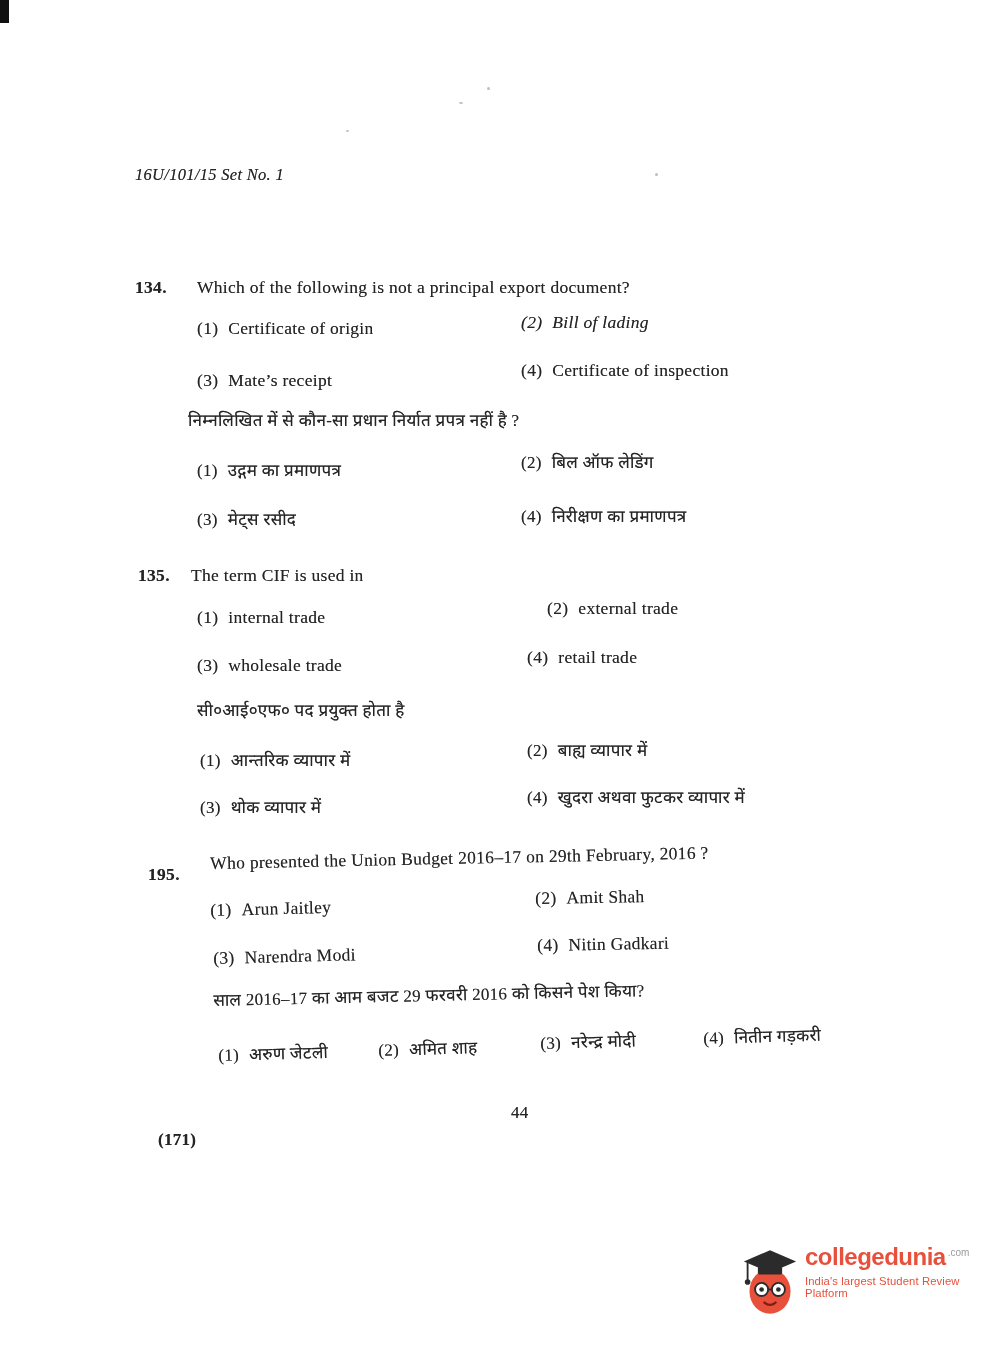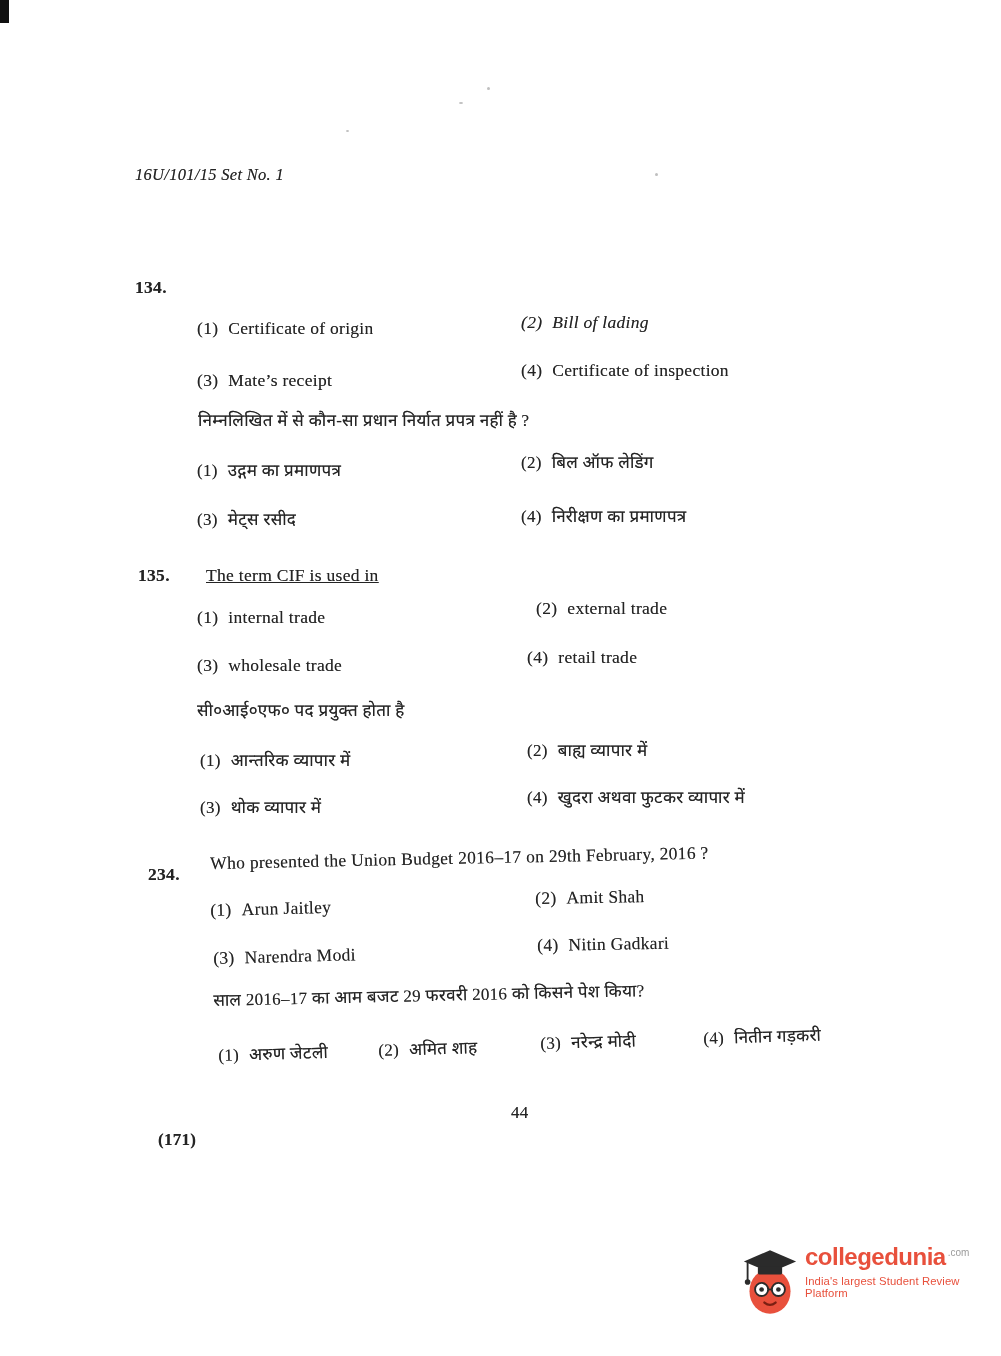--- a/index.html
+++ b/index.html
@@ -59,6 +59,7 @@
   <div class="line header-code" style="left:135px;top:165px;">16U/101/15 Set No. 1</div>
 
   <div class="line qnum" style="left:135px;top:277px;">134.</div>
+  <div class="line qtext" style="left:197px;top:277px;">Which of the following is not a principal export document?</div>
 
   <div class="line opt" style="left:197px;top:318px;">
     <span class="opt-label">(1)</span><span>Certificate of origin</span>

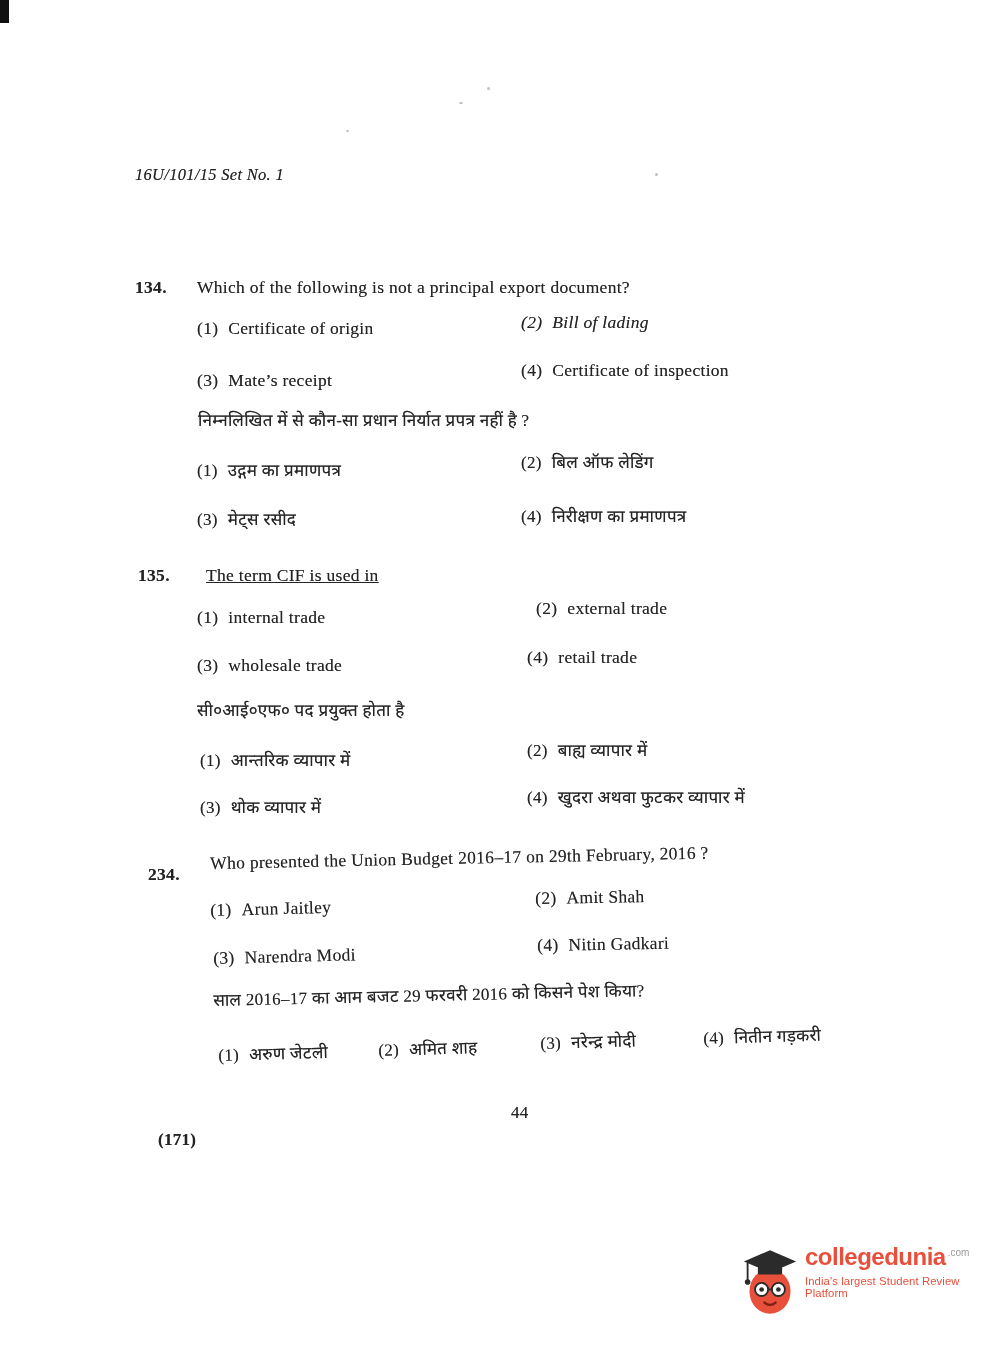--- a/index.html
+++ b/index.html
@@ -74,7 +74,7 @@
     <span class="opt-label">(4)</span><span>Certificate of inspection</span>
   </div>
 
-  <div class="line hindi" style="left:198px;top:408px;">निम्नलिखित में से कौन-सा प्रधान निर्यात प्रपत्र नहीं है ?</div>
+  <div class="line hindi" style="left:188px;top:408px;">निम्नलिखित में से कौन-सा प्रधान निर्यात प्रपत्र नहीं है ?</div>
   <div class="line opt hindi" style="left:197px;top:458px;">
     <span class="opt-label">(1)</span><span>उद्गम का प्रमाणपत्र</span>
   </div>

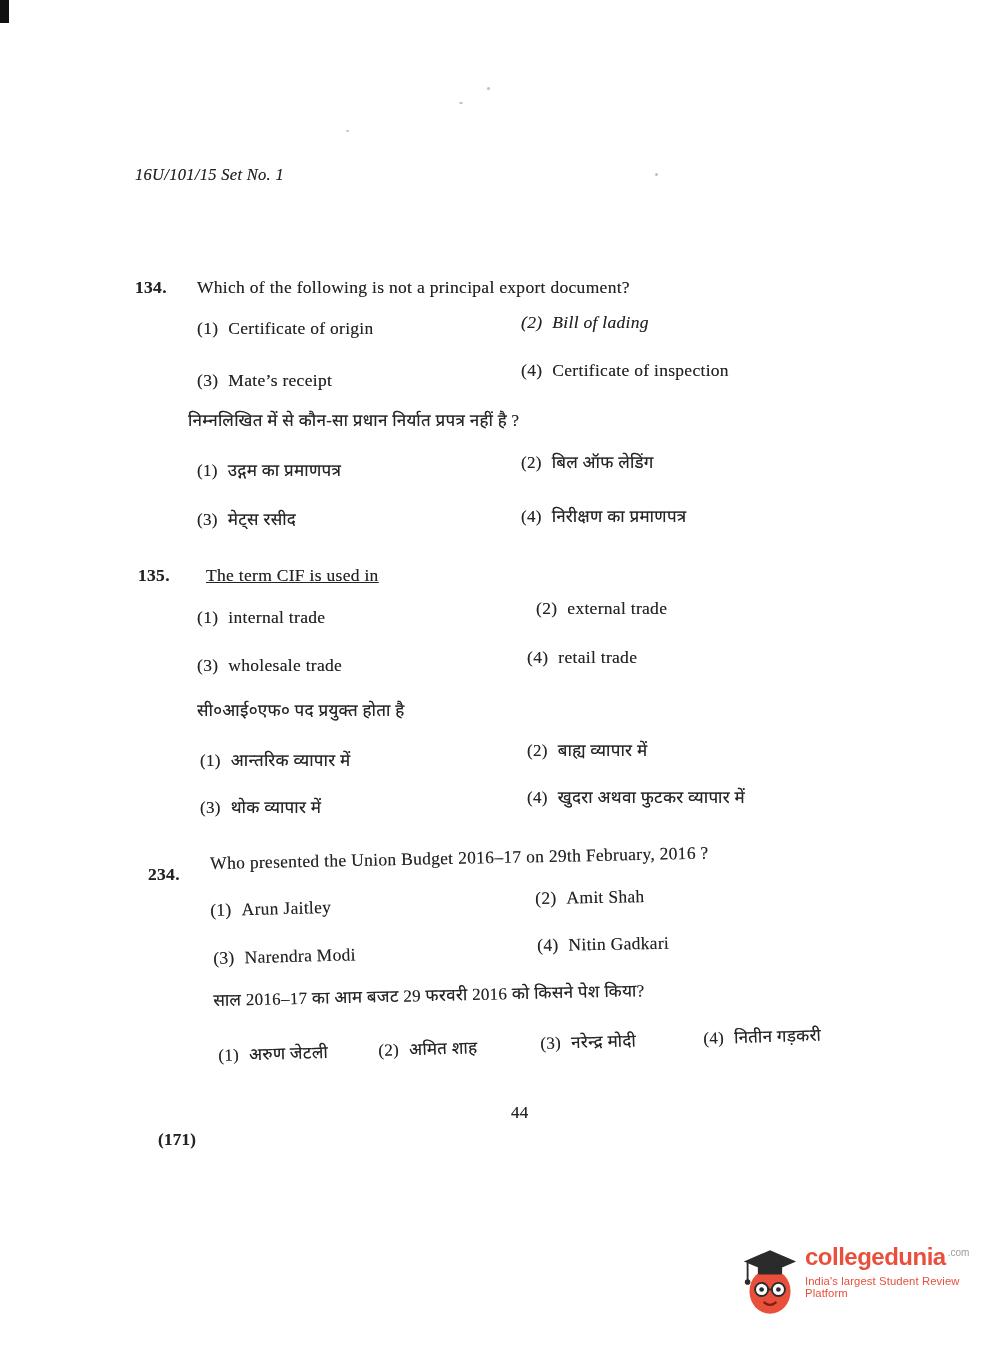--- a/index.html
+++ b/index.html
@@ -89,7 +89,7 @@
   </div>
 
   <div class="line qnum" style="left:138px;top:565px;">135.</div>
-  <div class="line qtext" style="left:206px;top:565px;text-decoration:underline;">The term CIF is used in</div>
+  <div class="line qtext" style="left:191px;top:565px;">The term CIF is used in</div>
 
   <div class="line opt" style="left:197px;top:607px;">
     <span class="opt-label">(1)</span><span>internal trade</span>

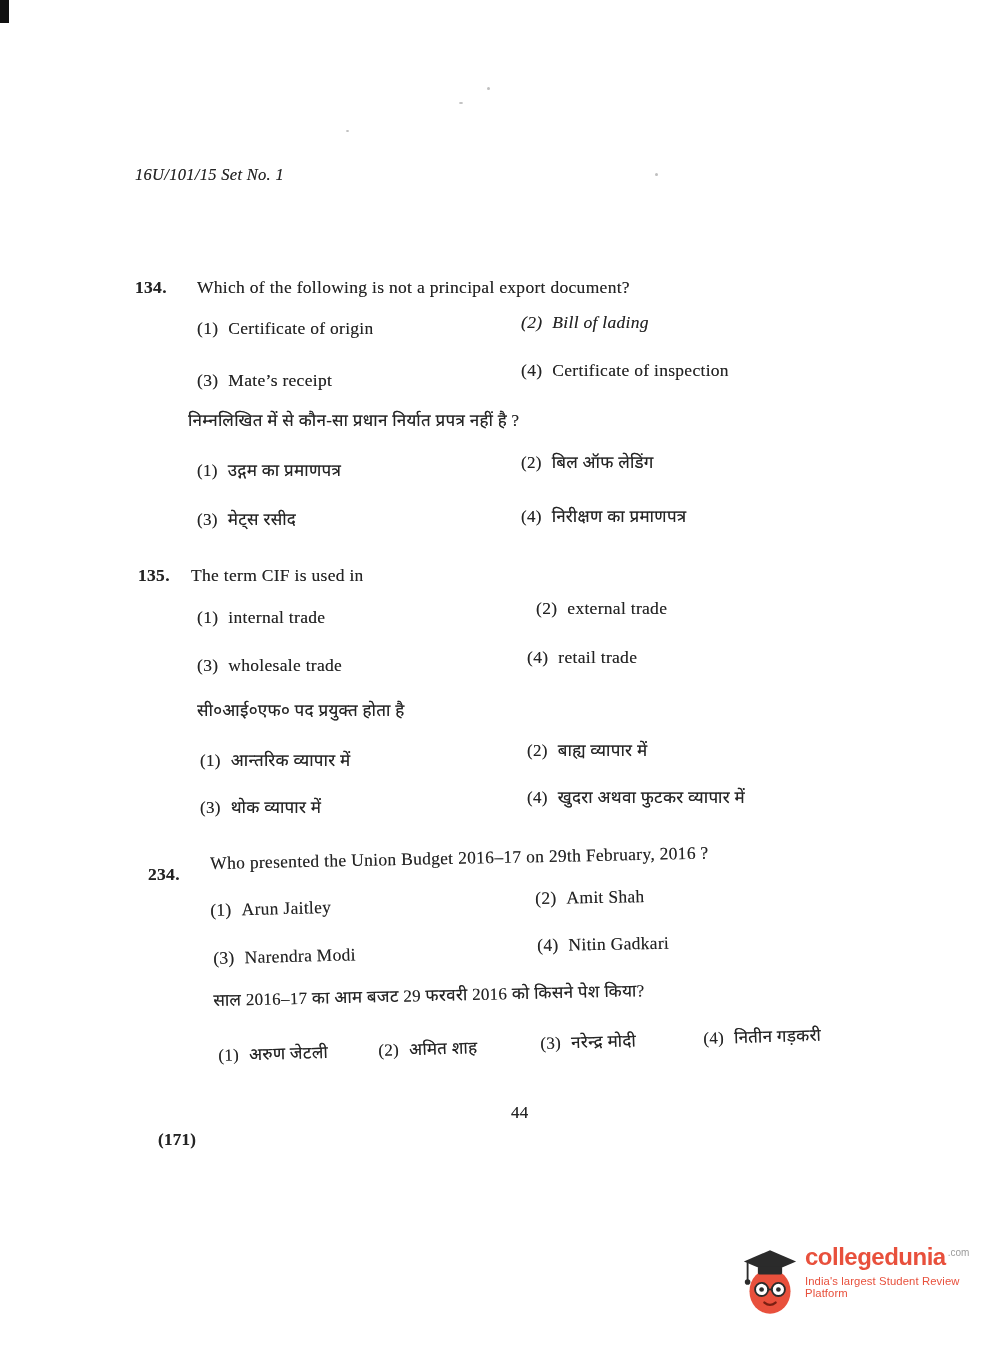--- a/index.html
+++ b/index.html
@@ -94,7 +94,7 @@
   <div class="line opt" style="left:197px;top:607px;">
     <span class="opt-label">(1)</span><span>internal trade</span>
   </div>
-  <div class="line opt" style="left:536px;top:598px;text-align:center;">
+  <div class="line opt" style="left:547px;top:598px;text-align:center;">
     <span class="opt-label">(2)</span><span>external trade</span>
   </div>
   <div class="line opt" style="left:197px;top:655px;">

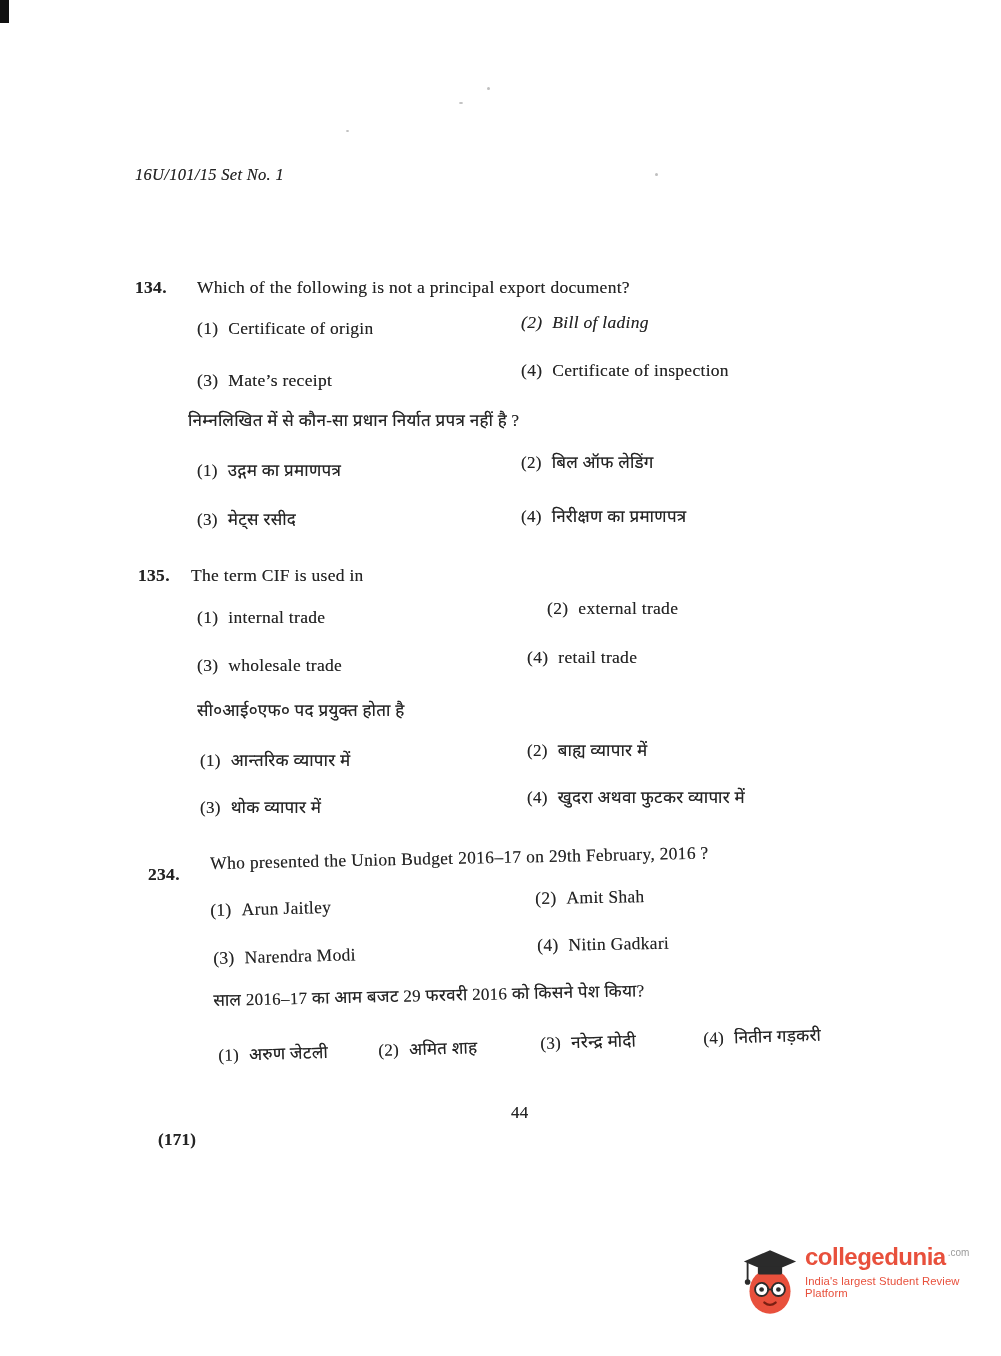--- a/index.html
+++ b/index.html
@@ -118,7 +118,7 @@
     <span class="opt-label">(4)</span><span>खुदरा अथवा फुटकर व्यापार में</span>
   </div>
 
-  <div class="line qnum" style="left:148px;top:864px;">234.</div>
+  <div class="line qnum" style="left:148px;top:864px;">195.</div>
   <div class="line qtext" style="left:210px;top:853px;transform:rotate(-1.2deg);transform-origin:left top;">Who presented the Union Budget 2016–17 on 29th February, 2016 ?</div>
 
   <div class="line opt" style="left:210px;top:900px;transform:rotate(-1.5deg);transform-origin:left top;">

